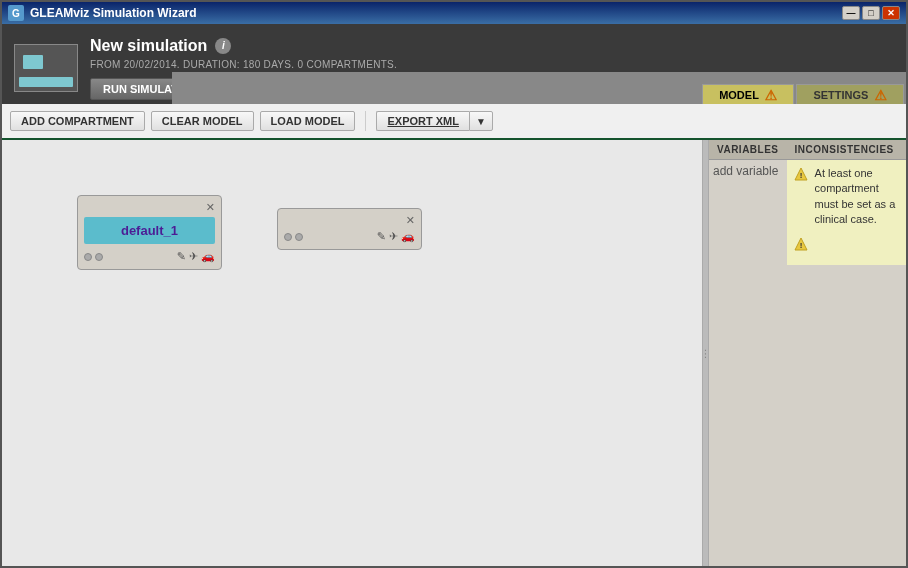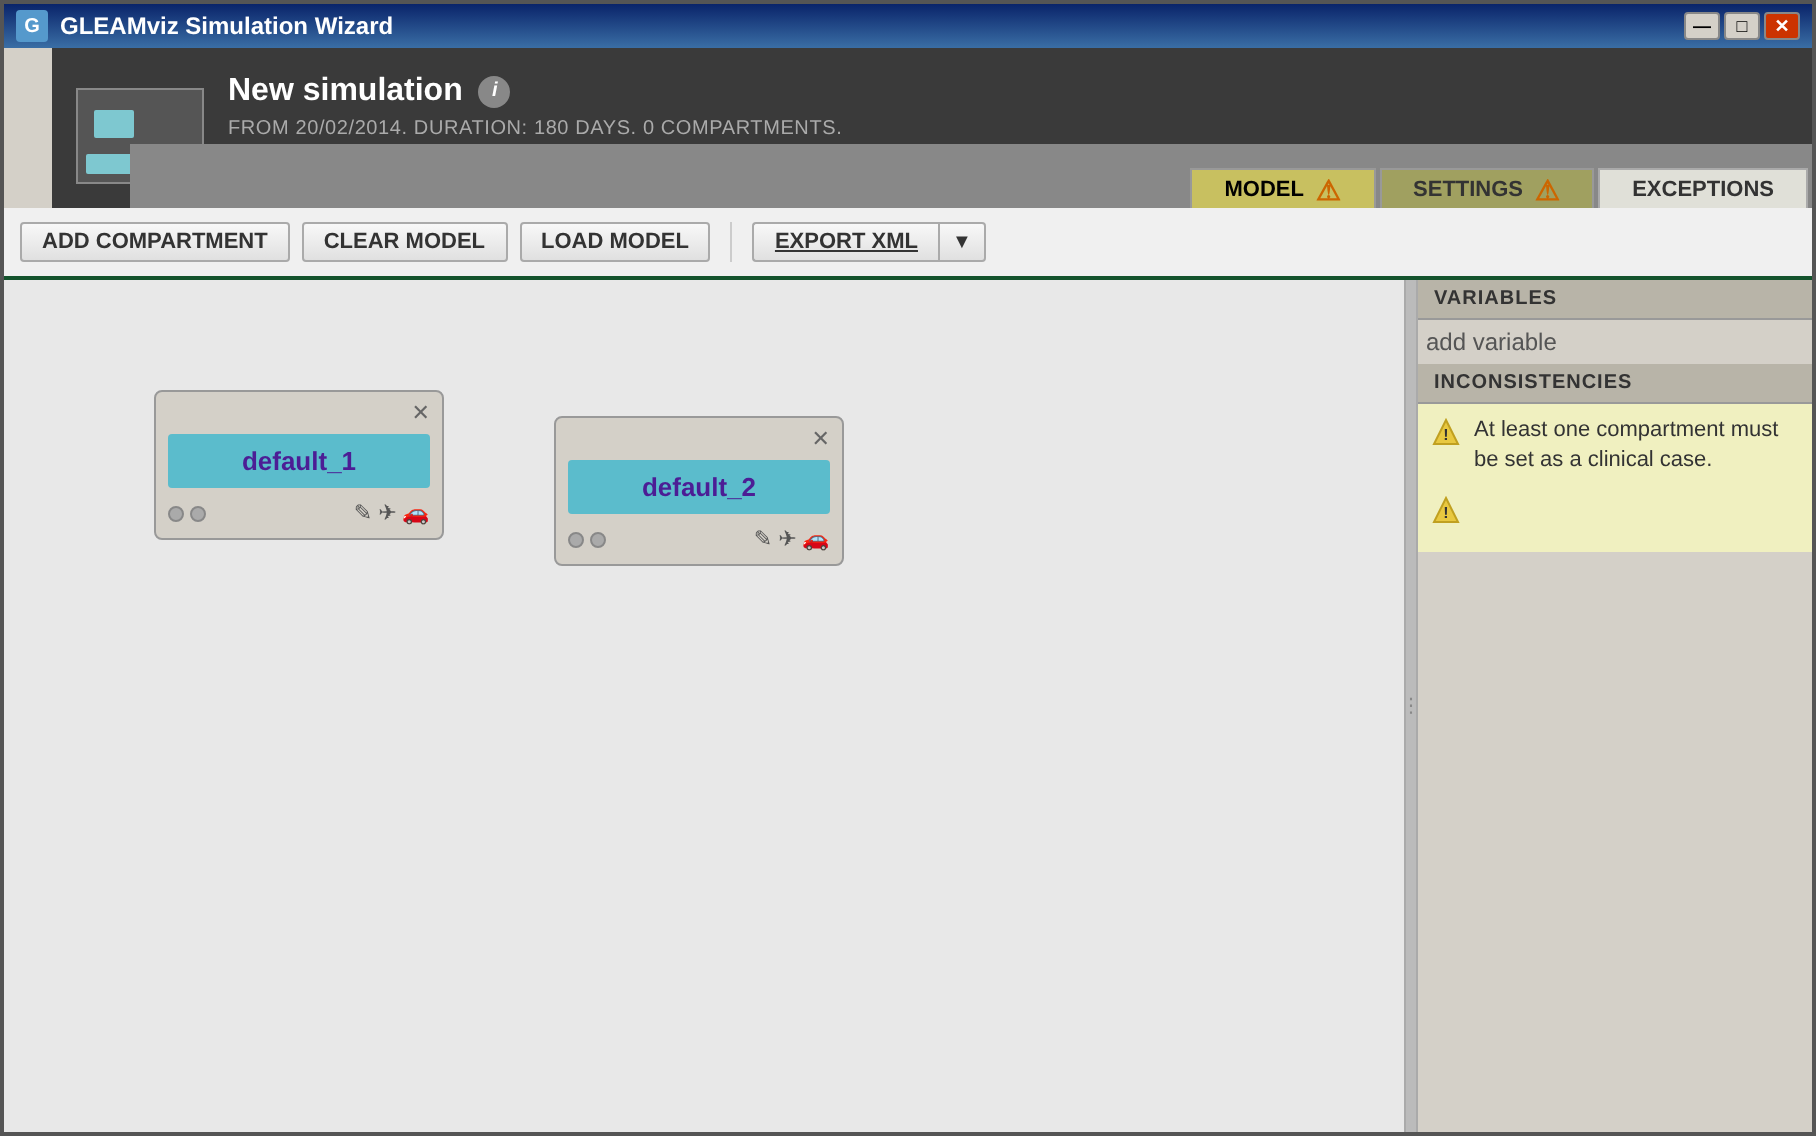--- a/index.html
+++ b/index.html
@@ -80,7 +80,6 @@
       gap: 12px;
       flex-shrink: 0;
       min-height: 80px;
-      margin-left: 24px;
     }
     #sim-thumb {
       width: 64px;

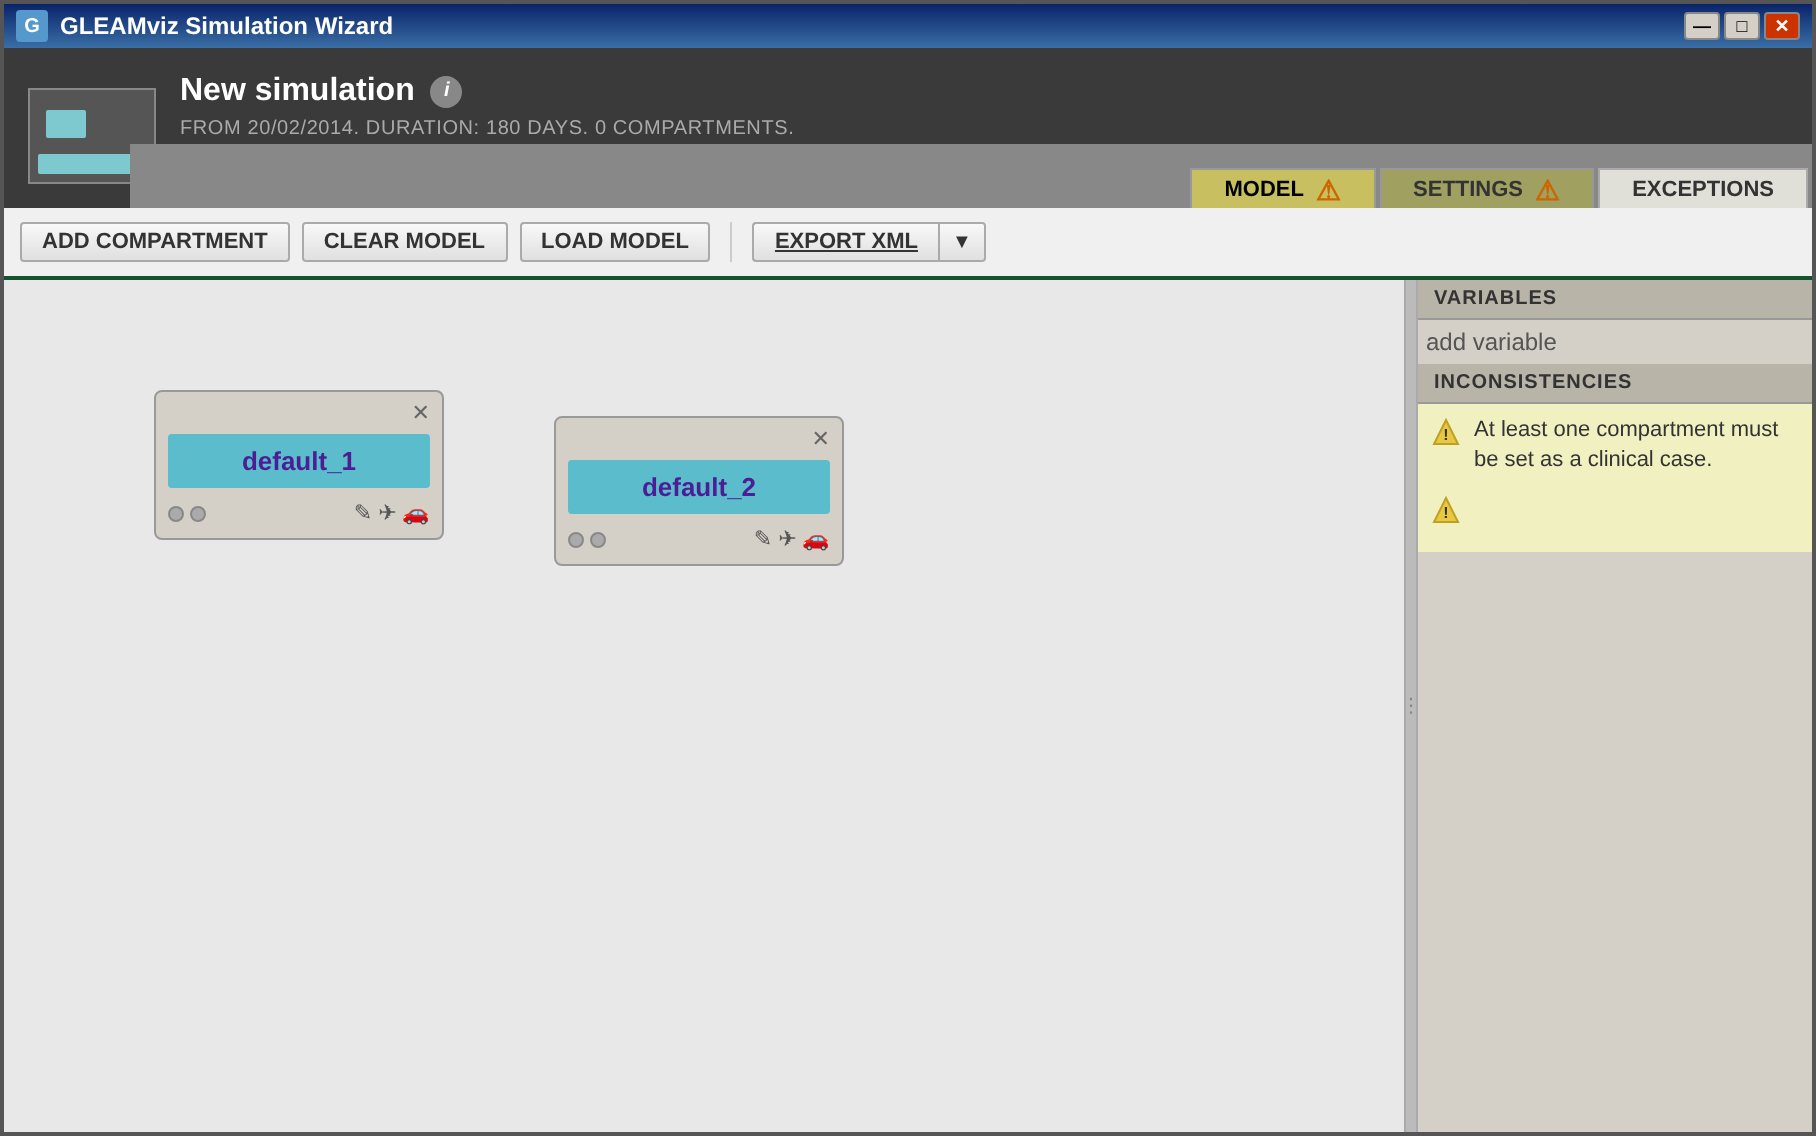--- a/index.html
+++ b/index.html
@@ -432,9 +432,6 @@
       <div class="tab inactive">
         <span>SETTINGS</span>
         <span class="tab-warn">⚠</span>
-      </div>
-      <div class="tab tab-exceptions">
-        <span>EXCEPTIONS</span>
       </div>
     </div>
   </div>

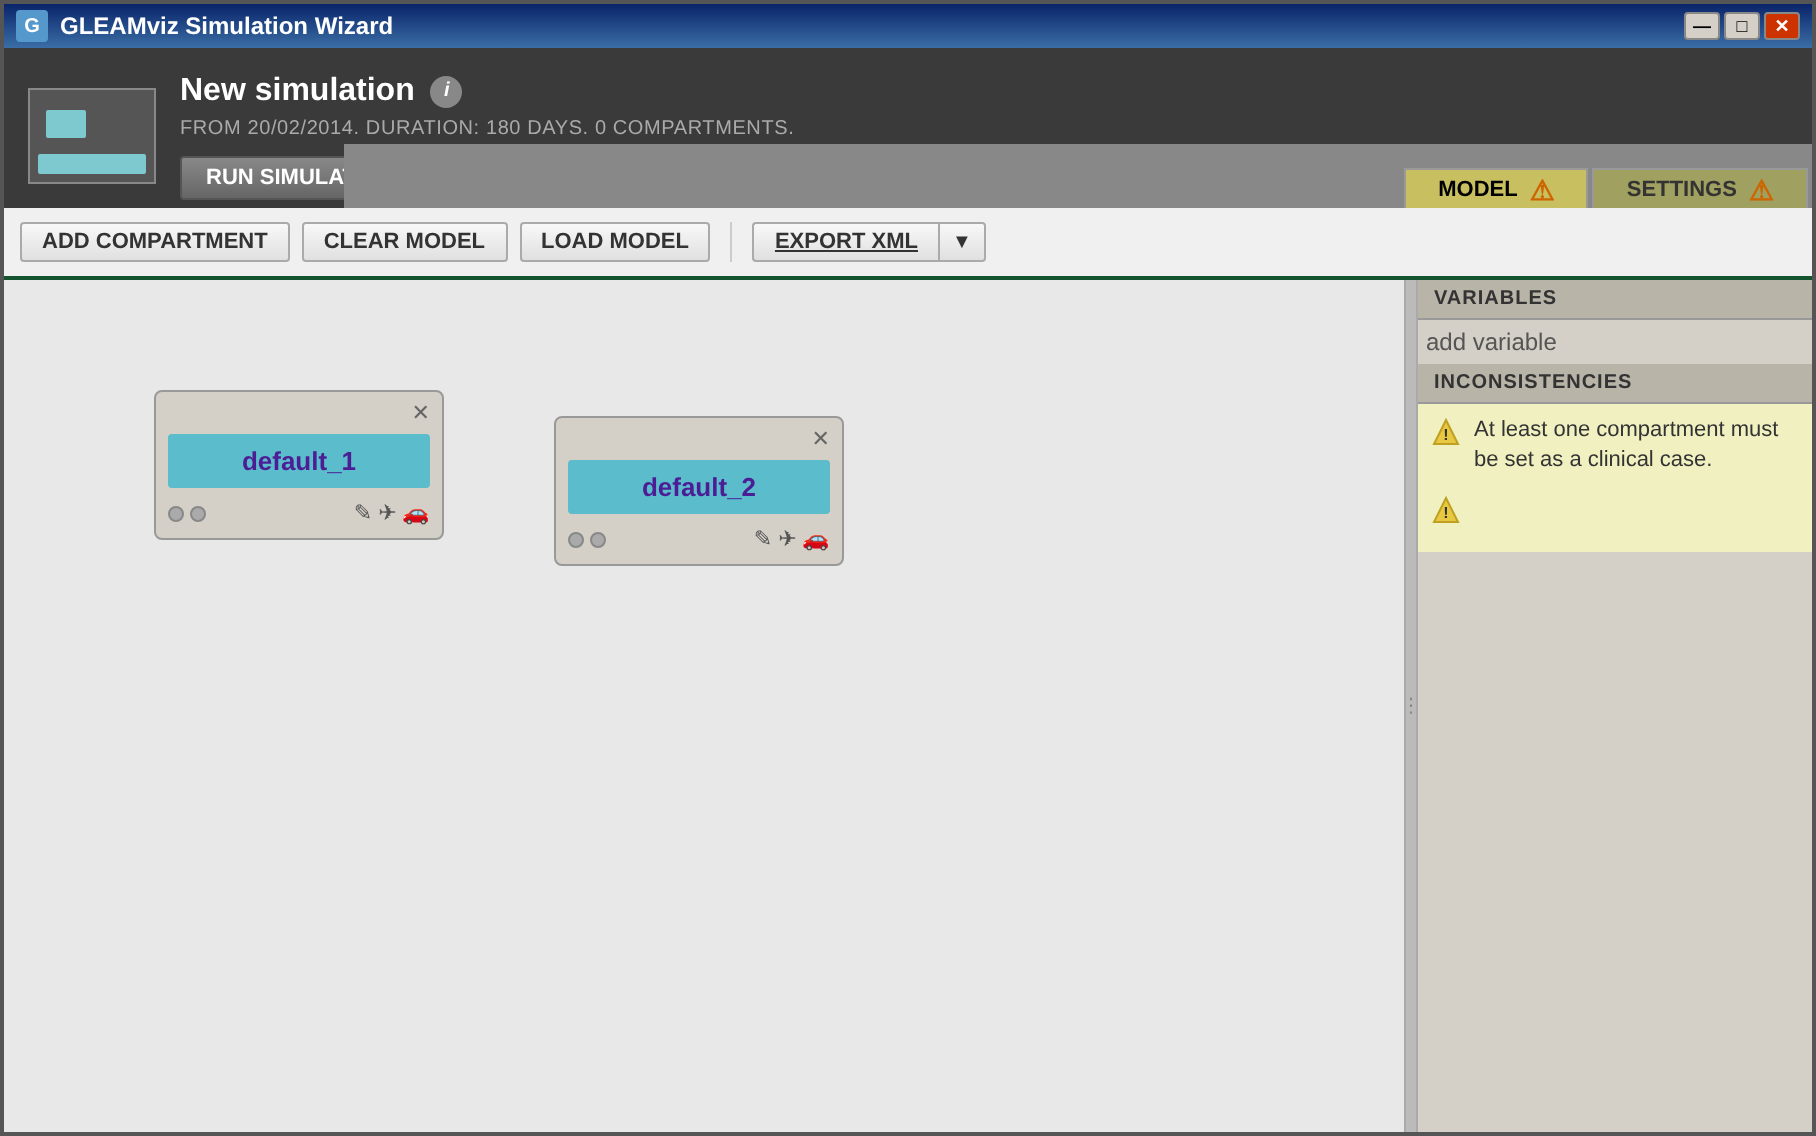--- a/index.html
+++ b/index.html
@@ -328,7 +328,7 @@
       background: #d4d0c8;
       border-left: 1px solid #aaa;
       display: flex;
-      flex-direction: column;
+      flex-direction: row;
       flex-shrink: 0;
     }
     .panel-section-header {

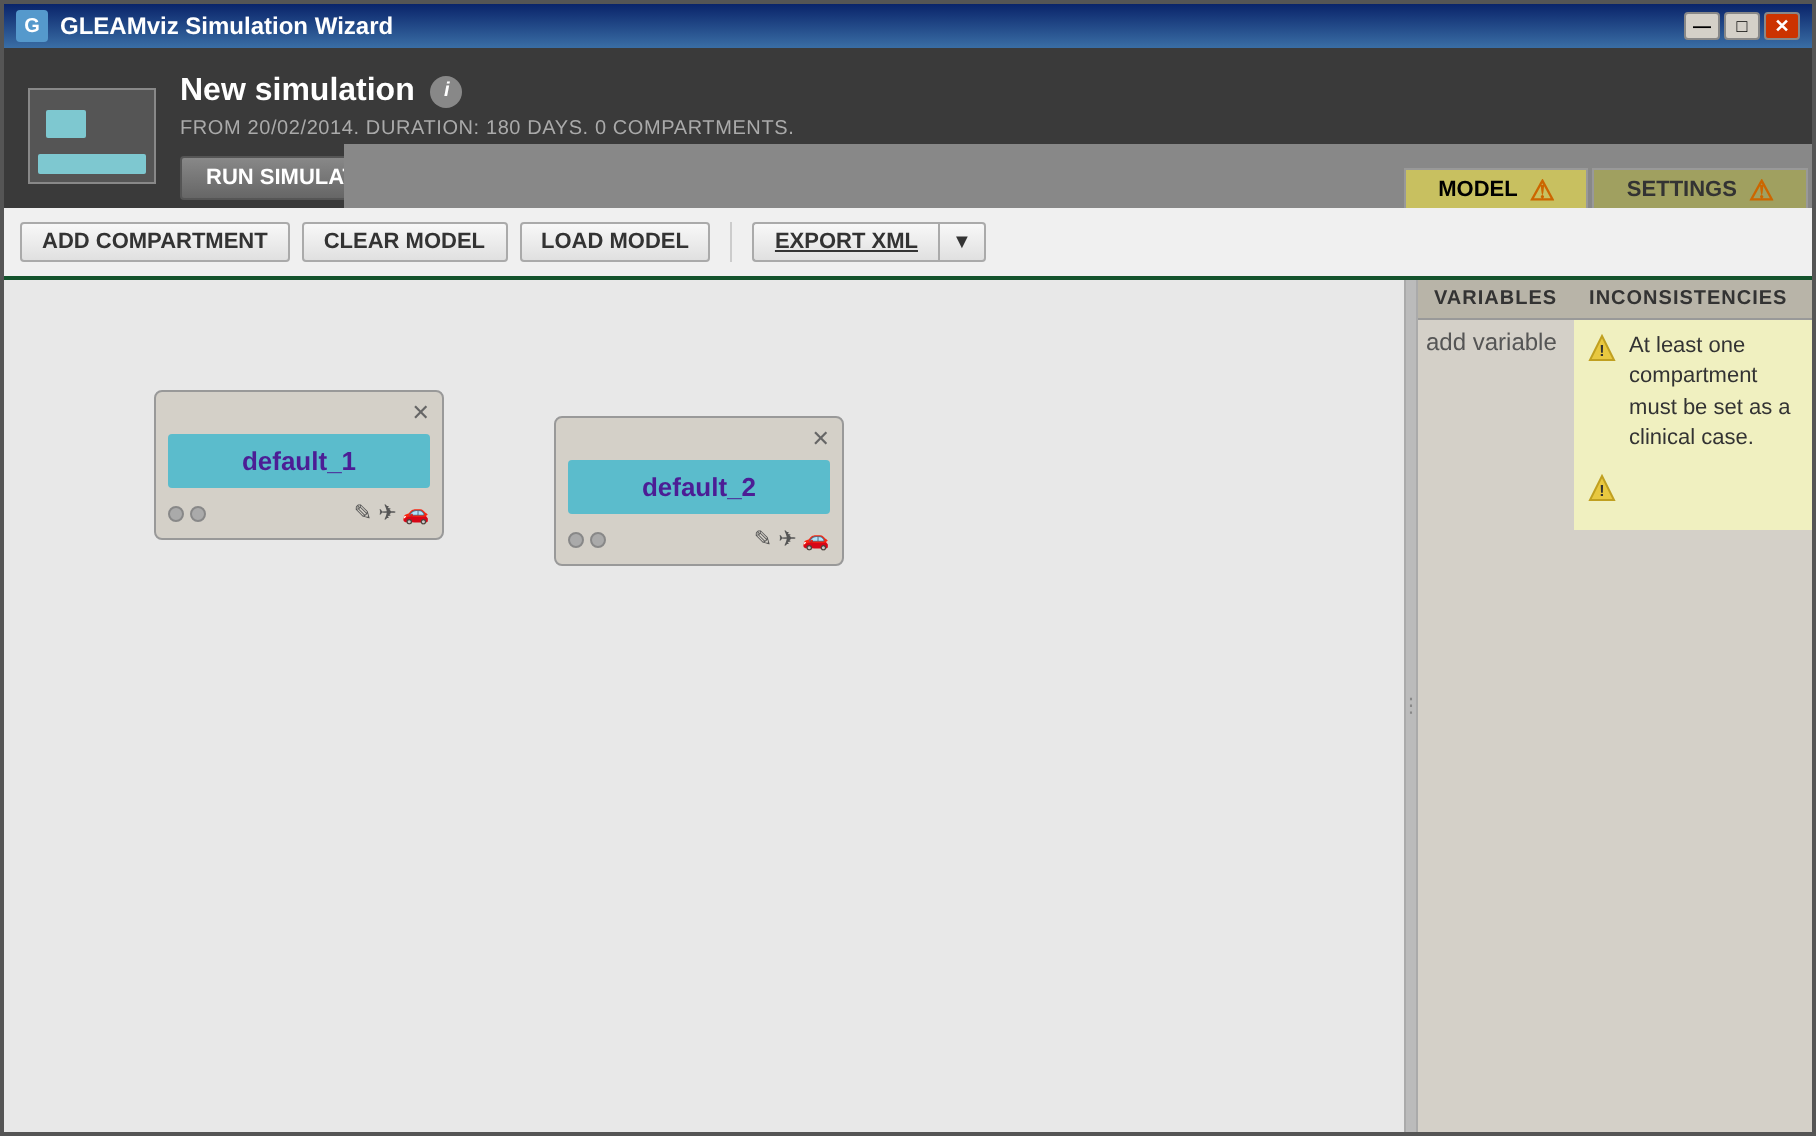--- a/index.html
+++ b/index.html
@@ -475,7 +475,6 @@
           <span style="font-size:10px; color:#999;"></span>
           <span class="compartment-close">✕</span>
         </div>
-        <div class="compartment-name-box">default_2</div>
         <div class="compartment-footer">
           <div class="comp-dots">
             <div class="comp-dot"></div>

